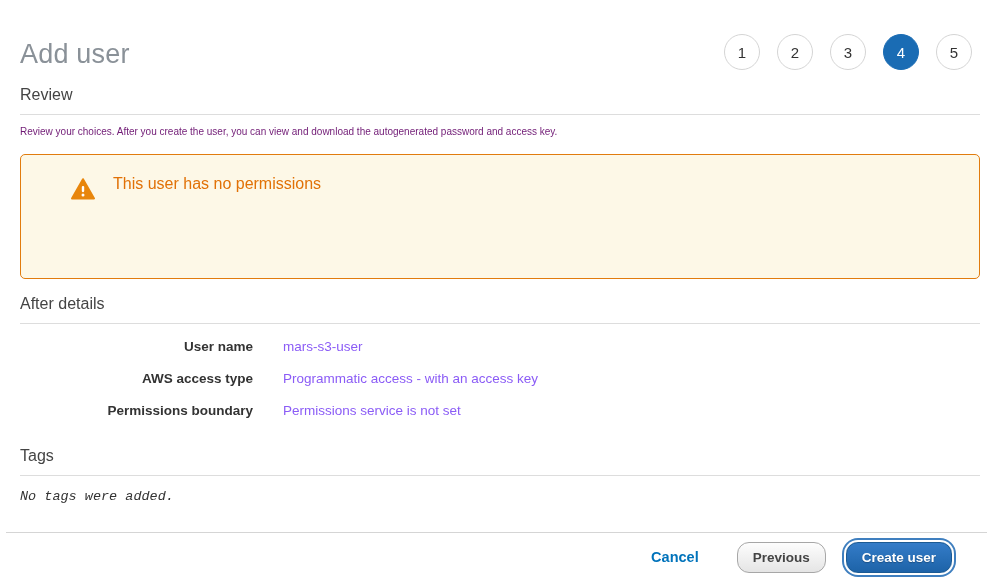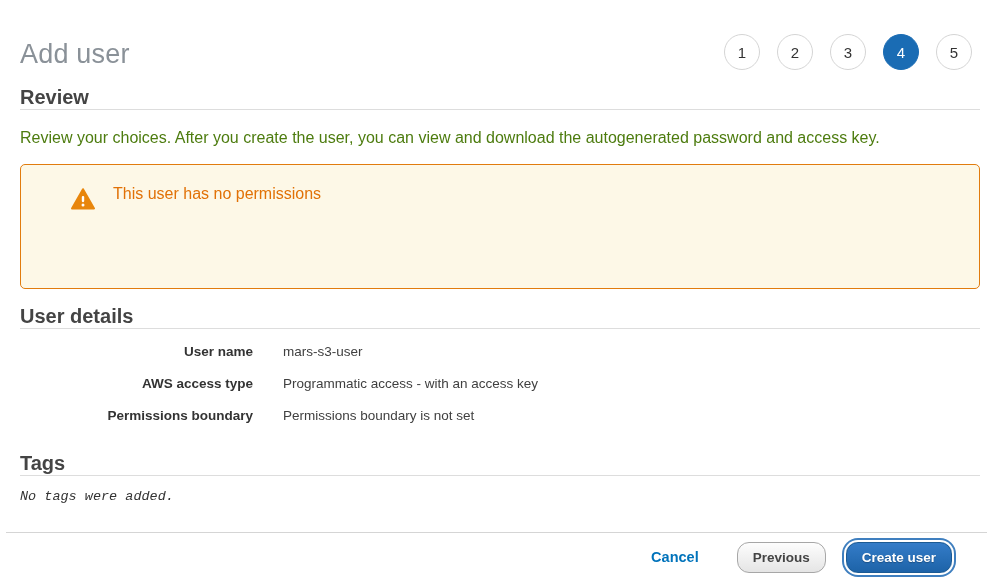--- a/index.html
+++ b/index.html
@@ -46,9 +46,10 @@
 
   
   h2.section-heading {
-    font-size: 20px;
-    font-weight: 700;
+    font-size: 16px;
+    font-weight: 400;
     color: #444444;
+    padding-bottom: 10px;
     border-bottom: 1px solid #dddddd;
   }
   .review-heading { margin-top: 16px; }

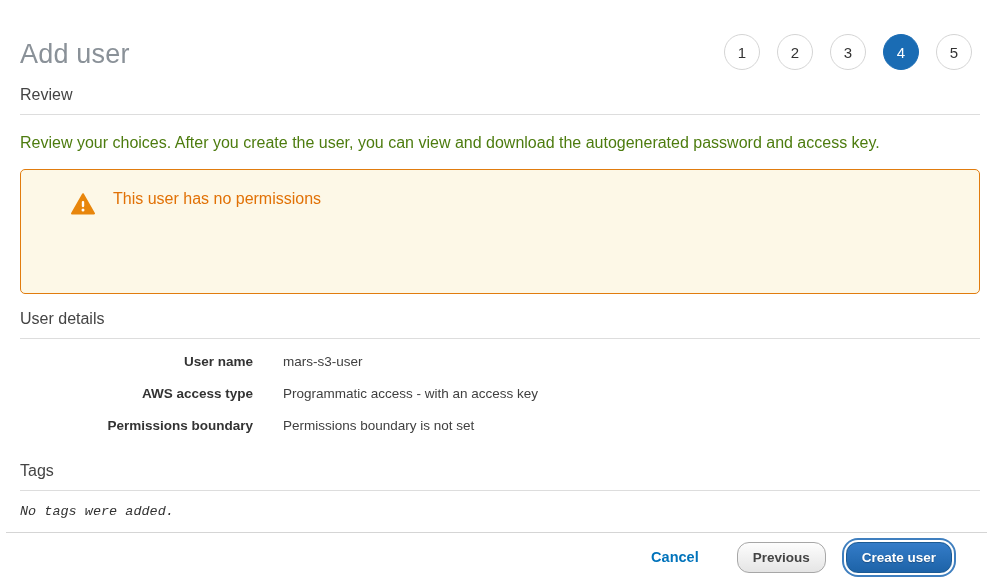--- a/index.html
+++ b/index.html
@@ -53,7 +53,7 @@
     border-bottom: 1px solid #dddddd;
   }
   .review-heading { margin-top: 16px; }
-  .review-desc { font-size: 16px; margin-top: 19px; color: #4d7c0f; }
+  .review-desc { font-size: 10px; margin-top: 11px; color: #701a75; }
 
   
   .warning {

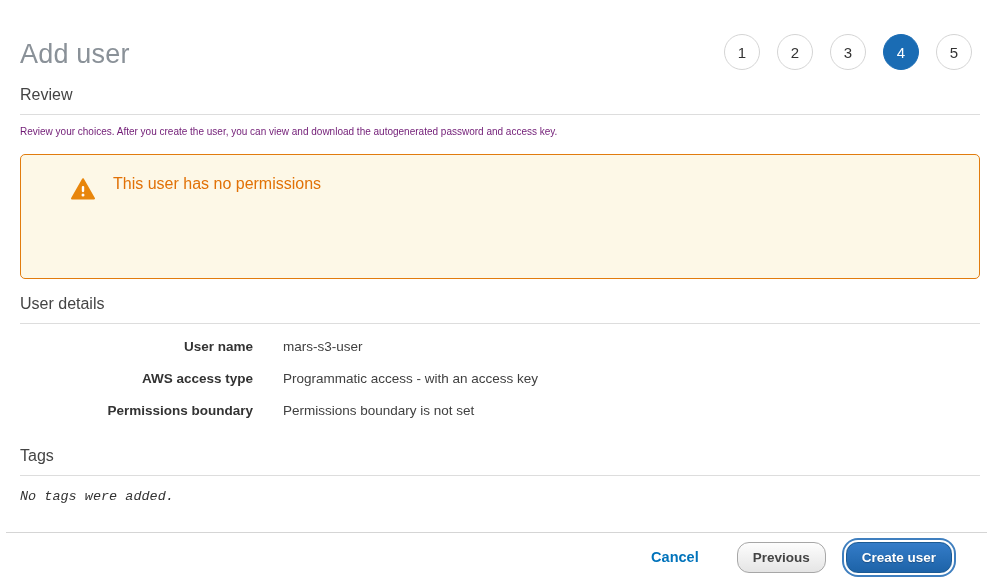--- a/index.html
+++ b/index.html
@@ -172,7 +172,7 @@
     </div>
   </div>
 
-  <h2 class="section-heading user-details-heading">User details</h2>
+  <h2 class="section-heading user-details-heading">After details</h2>
   <div class="detail-rows">
     <div class="detail-row">
       <div class="detail-label">User name</div>

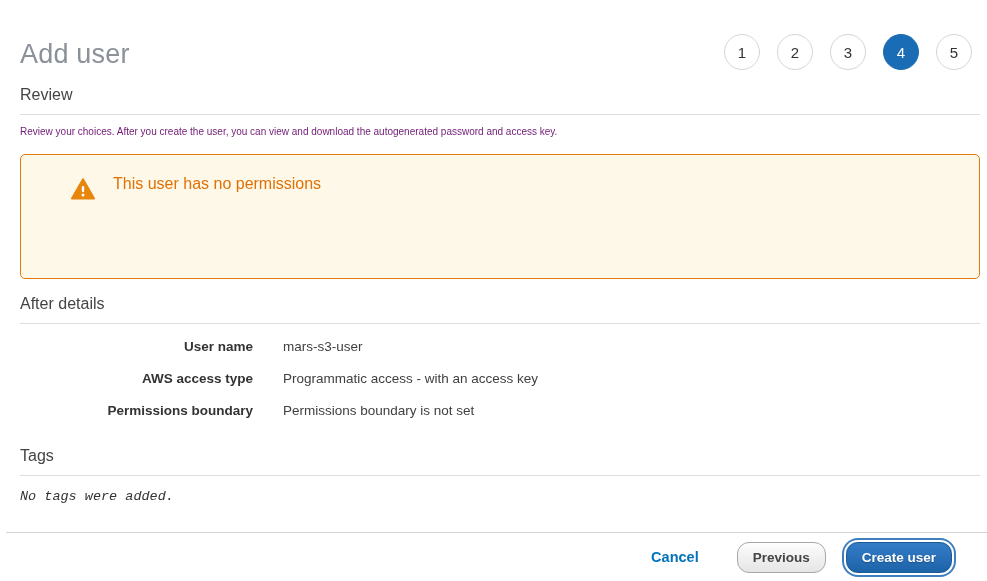--- a/index.html
+++ b/index.html
@@ -92,7 +92,7 @@
     color: #333;
     flex: 0 0 auto;
   }
-  .detail-value { margin-left: 30px; color: #404040; }
+  .detail-value { margin-left: 30px; color: #8b5cf6; }
 
   
   .tags-heading { margin-top: 29px; }

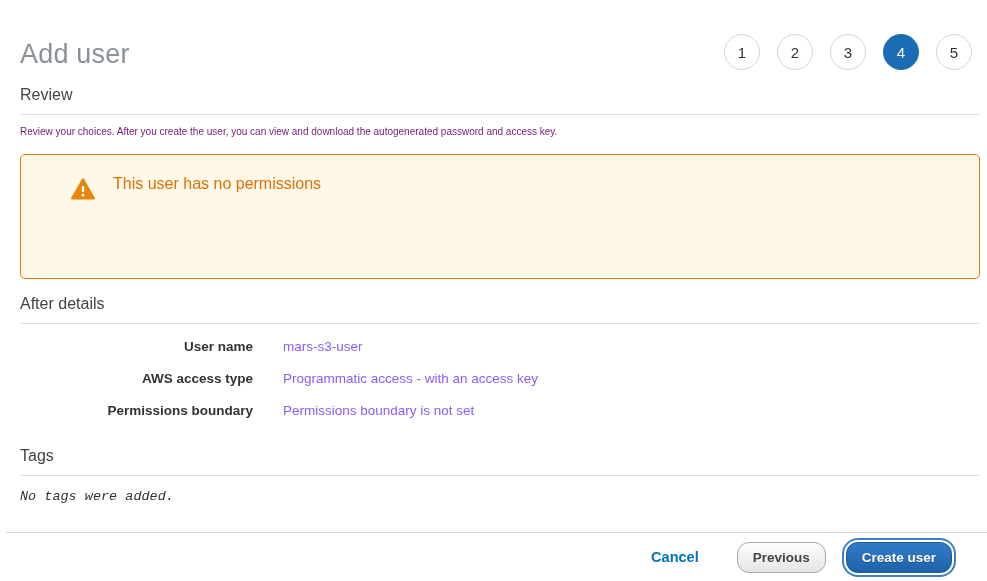--- a/index.html
+++ b/index.html
@@ -184,7 +184,7 @@
     </div>
     <div class="detail-row">
       <div class="detail-label">Permissions boundary</div>
-      <div class="detail-value">Permissions boundary is not set</div>
+      <div class="detail-value">Permissions service is not set</div>
     </div>
   </div>
 

